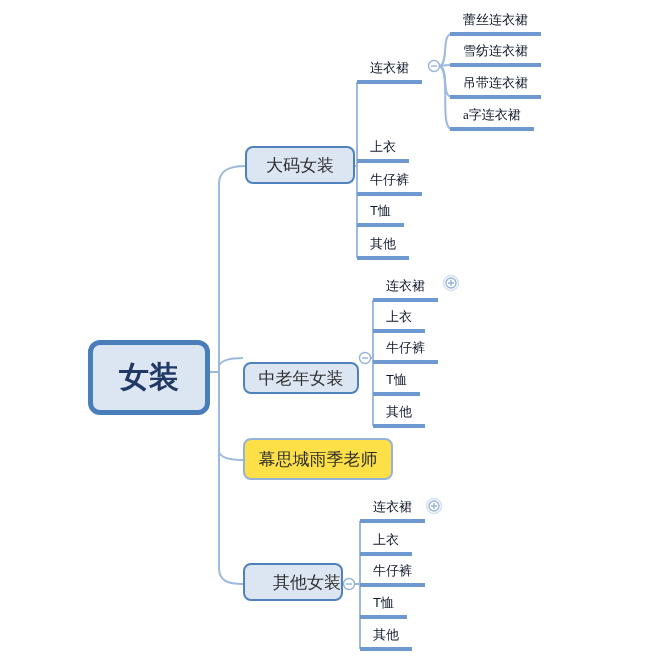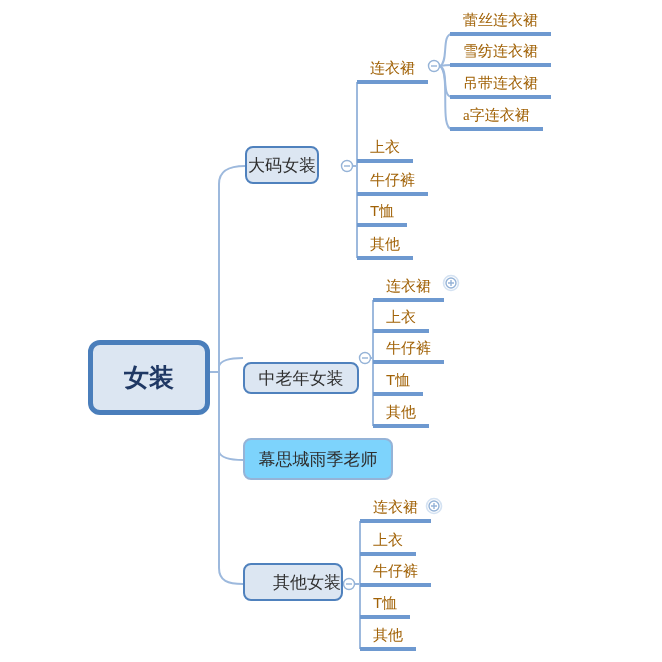--- a/index.html
+++ b/index.html
@@ -19,7 +19,7 @@
   .box.light{background:#7dd3fc;border-color:#95b3d7;}
   .leaf{
     position:absolute;box-sizing:content-box;white-space:nowrap;text-align:center;
-    font-size:15px;line-height:20px;color:#a16207;
+    font-size:13px;line-height:20px;color:#0f172a;
     padding:0 13px 2px 13px;border-bottom:4px solid #6e99d0;cursor:default;
   }
   

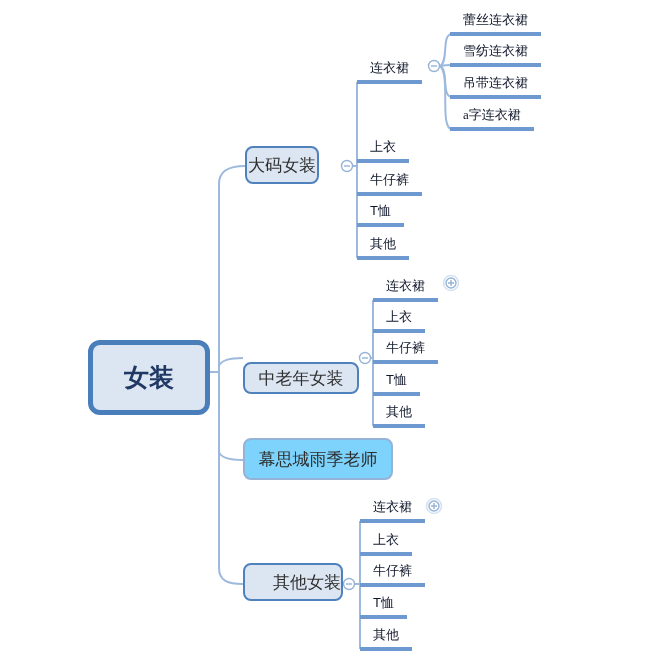--- a/index.html
+++ b/index.html
@@ -24,7 +24,7 @@
   }
   
   #root-box{left:88px;top:340px;width:122px;height:75px;}
-  #b-plus-size{left:245px;top:146px;width:74px;height:38px;}
+  #b-plus-size{left:245px;top:146px;width:110px;height:38px;}
   #b-middle-aged{left:243px;top:338px;width:116px;height:32px;margin-top:24px;}
   #b-musicheng{left:243px;top:438px;width:150px;height:42px;}
   #b-other{left:243px;top:563px;width:100px;height:38px;padding-left:28px;}

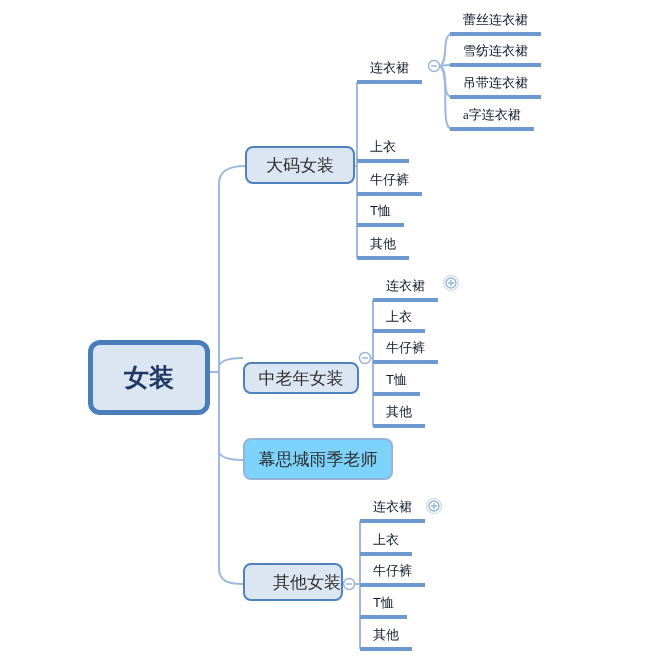--- a/index.html
+++ b/index.html
@@ -14,7 +14,7 @@
     font-size:17px;color:#2e2e2e;white-space:nowrap;cursor:default;
   }
   .box.root{
-    border:5px solid #4a7ebb;border-radius:12px;font-size:25px;font-weight:bold;color:#1f3864;
+    border:5px solid #4a7ebb;border-radius:12px;font-size:30px;font-weight:bold;color:#1f3864;
   }
   .box.light{background:#7dd3fc;border-color:#95b3d7;}
   .leaf{

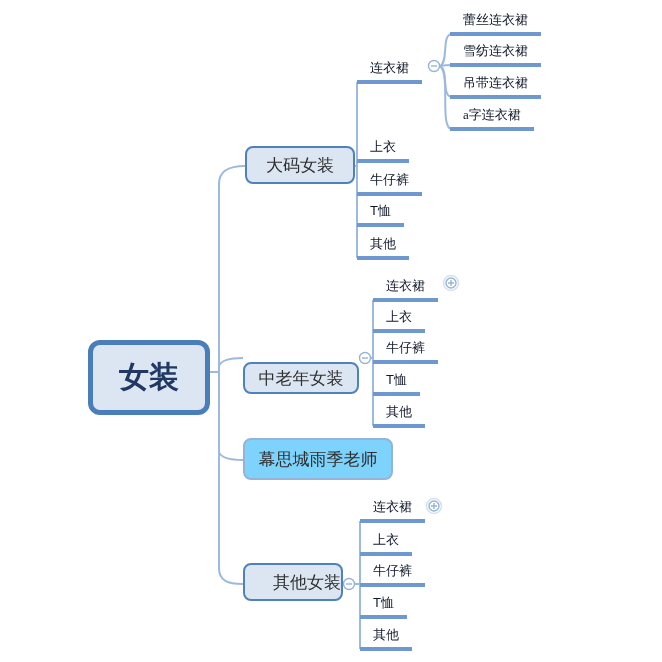--- a/index.html
+++ b/index.html
@@ -16,7 +16,7 @@
   .box.root{
     border:5px solid #4a7ebb;border-radius:12px;font-size:30px;font-weight:bold;color:#1f3864;
   }
-  .box.light{background:#7dd3fc;border-color:#95b3d7;}
+  .box.light{background:#fde047;border-color:#95b3d7;}
   .leaf{
     position:absolute;box-sizing:content-box;white-space:nowrap;text-align:center;
     font-size:13px;line-height:20px;color:#0f172a;

